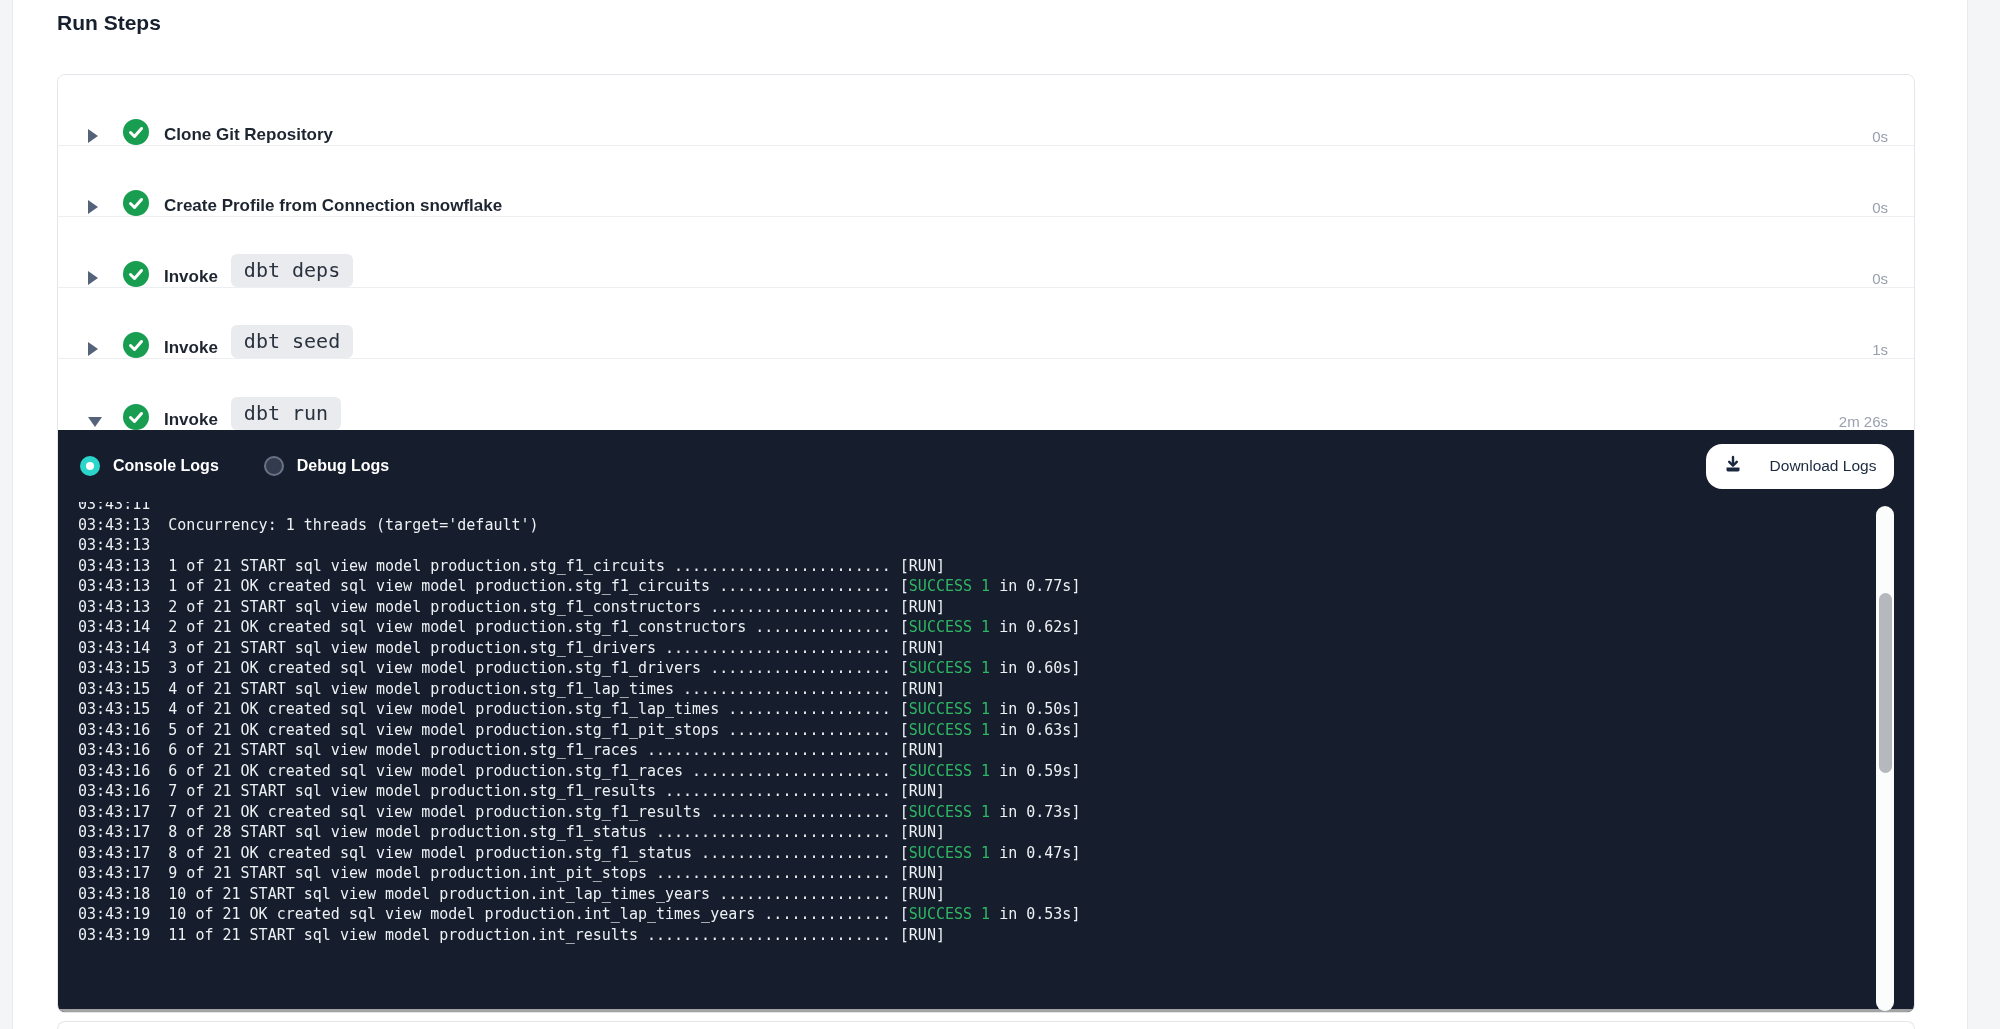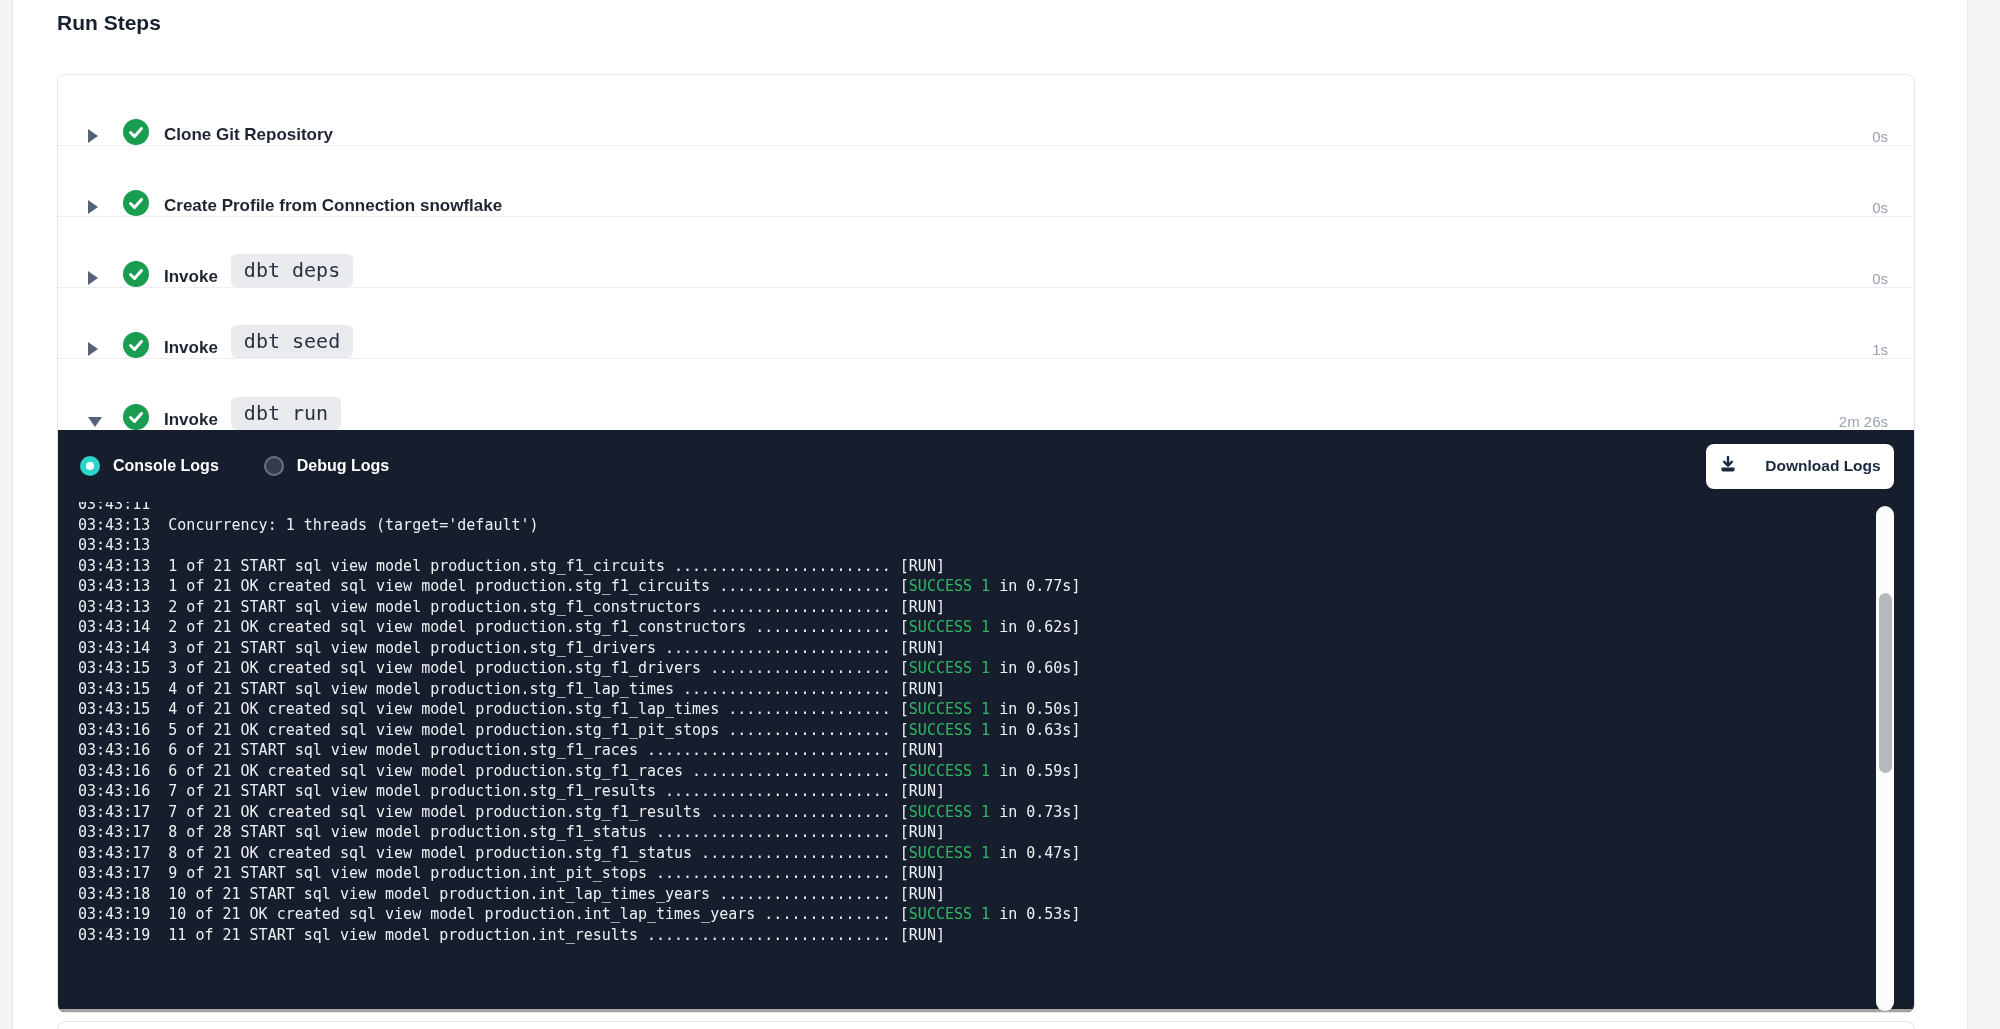--- a/index.html
+++ b/index.html
@@ -46,8 +46,8 @@
   .radio-label { margin-left:13px; color:#ffffff; font-weight:bold; font-size:16px; }
 
   .download-btn { margin-left:auto; height:45px; width:188px; background:#ffffff; border:none;
-                  border-radius:8px; display:flex; align-items:center; justify-content:center;
-                  gap:28px; cursor:pointer; color:#1b2940; font-size:15.5px; font-weight:bold;
+                  border-radius:16px; display:flex; align-items:center; justify-content:center;
+                  gap:28px; cursor:pointer; color:#1b2940; font-size:15.5px; font-weight:normal;
                   font-family:"Liberation Sans", sans-serif; }
 
   .log-viewport { margin-left:20px; height:507px; width:1790px; overflow:hidden; }

